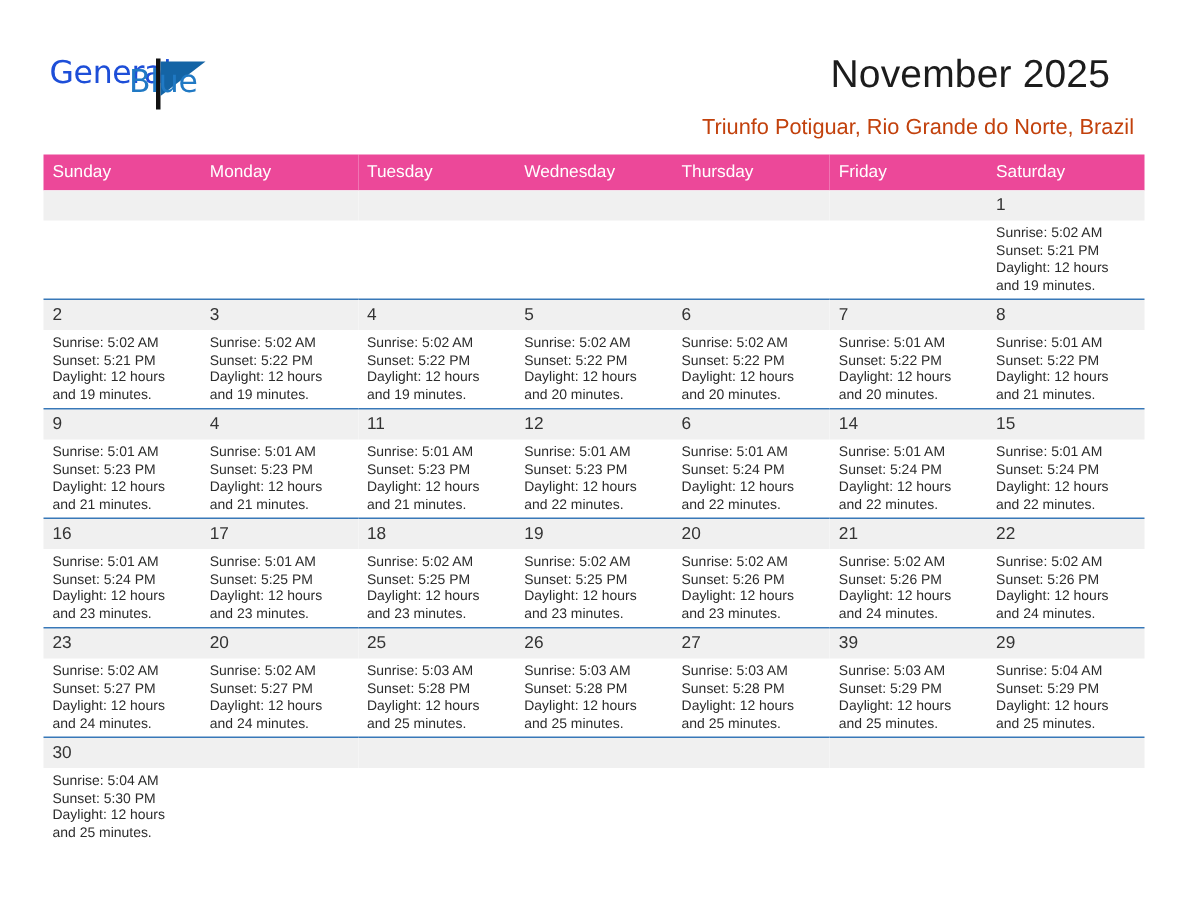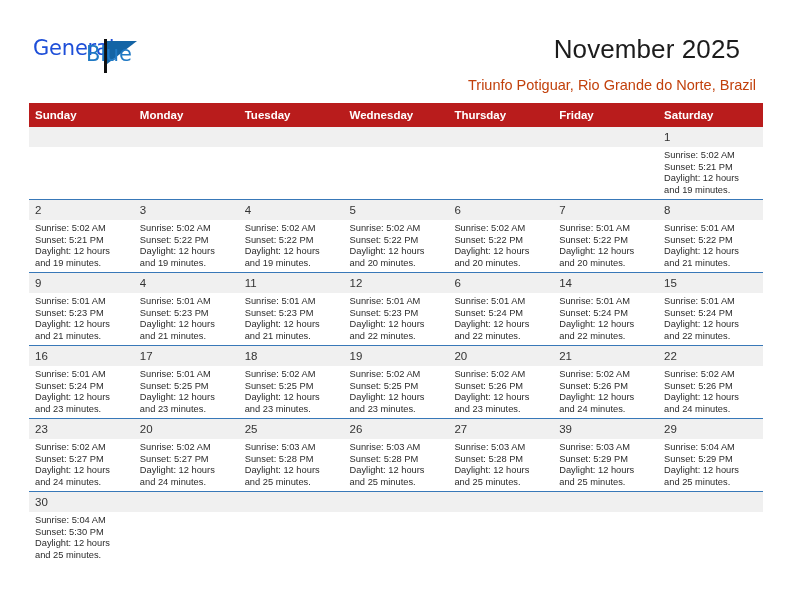--- a/index.html
+++ b/index.html
@@ -108,10 +108,10 @@
     table-layout: fixed;
   }
   .cal th {
-    background: #b91c1c;
+    background: #ec4899;
     color: #ffffff;
     font-size: 11.5px;
-    font-weight: bold;
+    font-weight: normal;
     text-align: left;
     padding: 5px 0 5px 6px;
     height: 14px;

